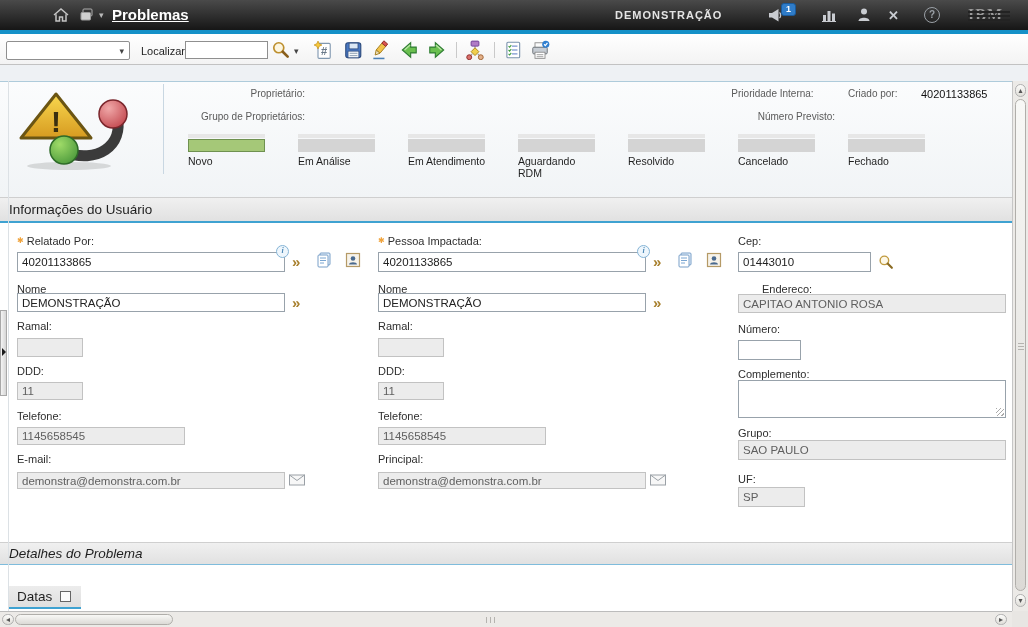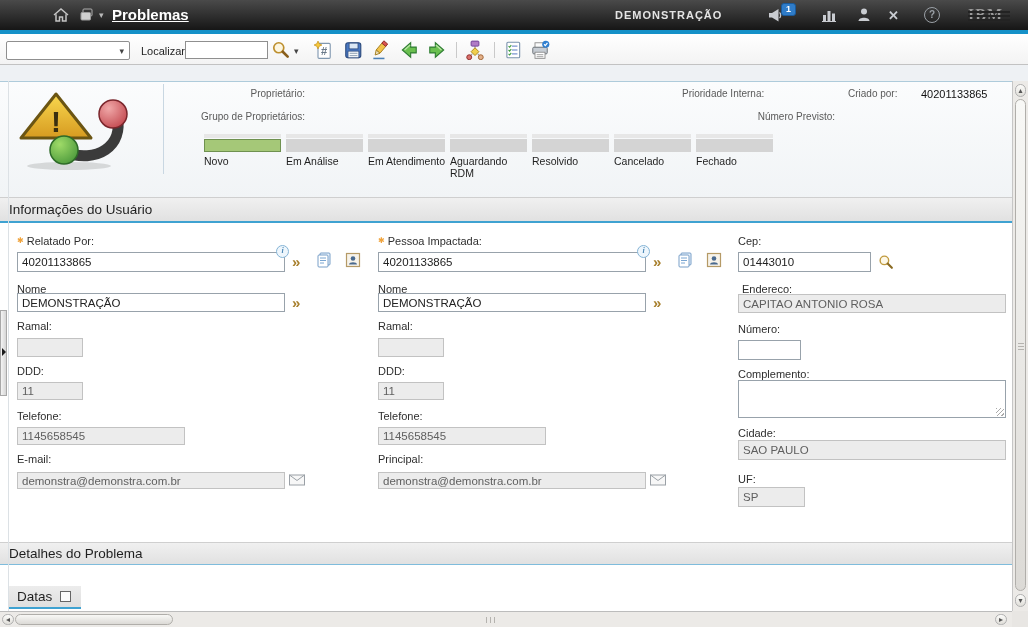--- a/index.html
+++ b/index.html
@@ -241,7 +241,7 @@
     </div>
     <span class="hlbl" style="left:155px;top:6px;width:150px;text-align:right">Proprietário:</span>
     <span class="hlbl" style="left:120px;top:29px;width:185px;text-align:right">Grupo de Proprietários:</span>
-    <span class="hlbl" style="left:682px;top:6px;width:125px;text-align:left">Prioridade Interna:</span>
+    <span class="hlbl" style="left:710px;top:6px;width:125px;text-align:center">Prioridade Interna:</span>
     <span class="hlbl" style="left:710px;top:29px;width:125px;text-align:right">Número Previsto:</span>
     <span class="hlbl" style="left:848px;top:6px">Criado por:</span>
     <span class="hval" style="left:921px;top:6px">40201133865</span>

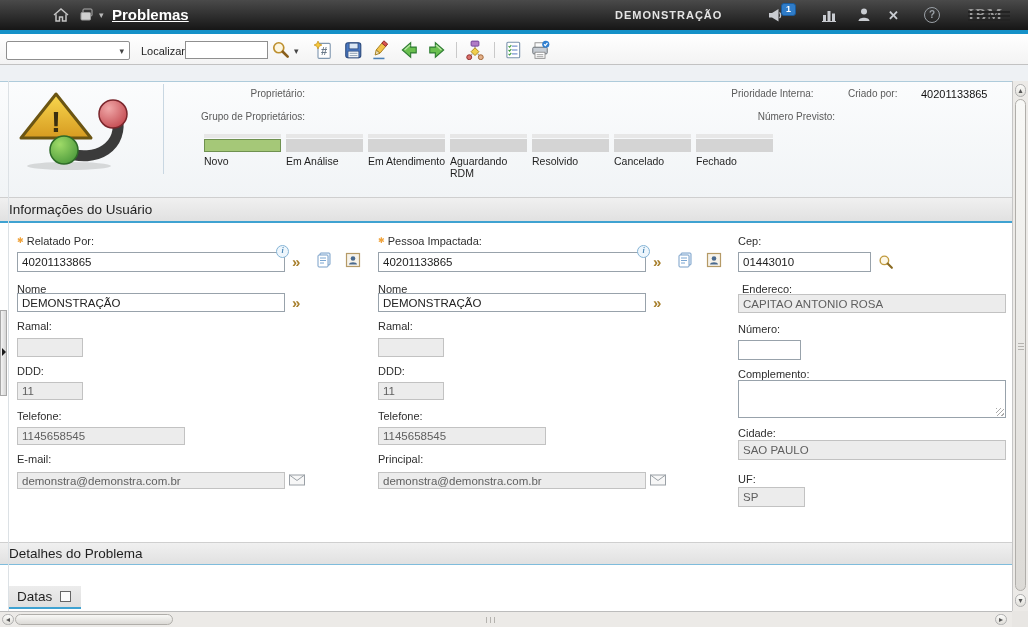--- a/index.html
+++ b/index.html
@@ -45,7 +45,7 @@
   .iconbox{position:absolute;left:9px;top:2px;width:154px;height:90px;border-right:1px solid #c9d7e2;}
   .hlbl{position:absolute;font-size:10px;color:#5a5a5a;white-space:nowrap;}
   .hval{position:absolute;font-size:11px;color:#111;white-space:nowrap;}
-  .statusbar{position:absolute;left:204px;top:52px;display:flex;}
+  .statusbar{position:absolute;left:188px;top:52px;display:flex;gap:28px;}
   .step{width:77px;margin-right:5px;}
   .step .cap{height:4px;background:#e7e7e7;margin-bottom:1px;}
   .step .bar{height:13px;background:#d4d4d4;box-sizing:border-box;}

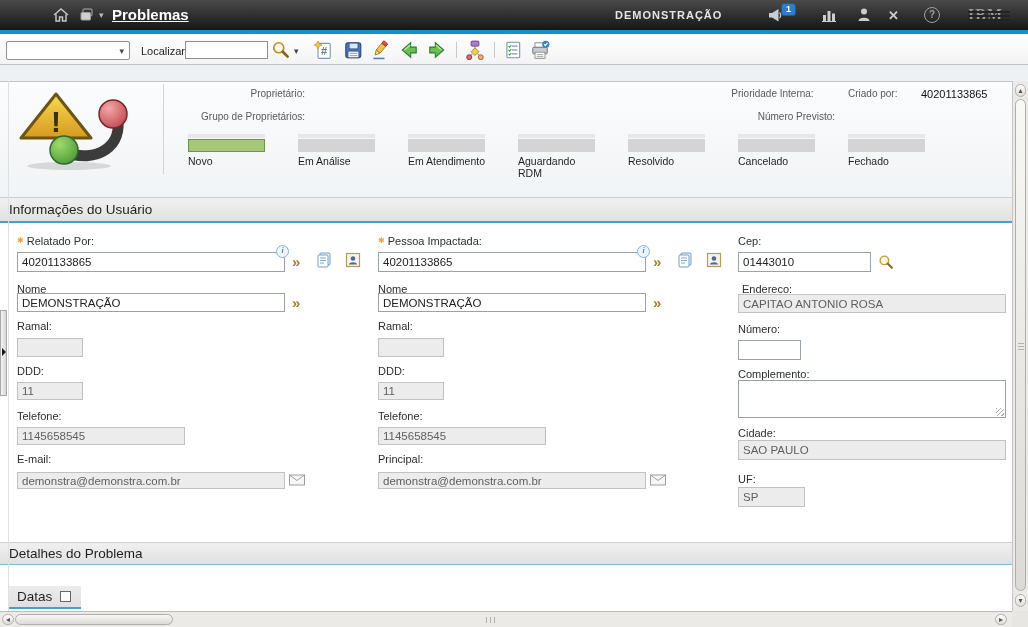--- a/index.html
+++ b/index.html
@@ -397,7 +397,7 @@
     </div>
 
     <div>
-      <span class="flabel" style="left:742px;top:60px">Endereco:</span>
+      <span class="flabel" style="left:762px;top:60px">Endereco:</span>
       <input class="tinput ro" readonly="" style="left: 738px; top: 71px; width: 268px; height: 19px;" value="CAPITAO ANTONIO ROSA">
     </div>
 

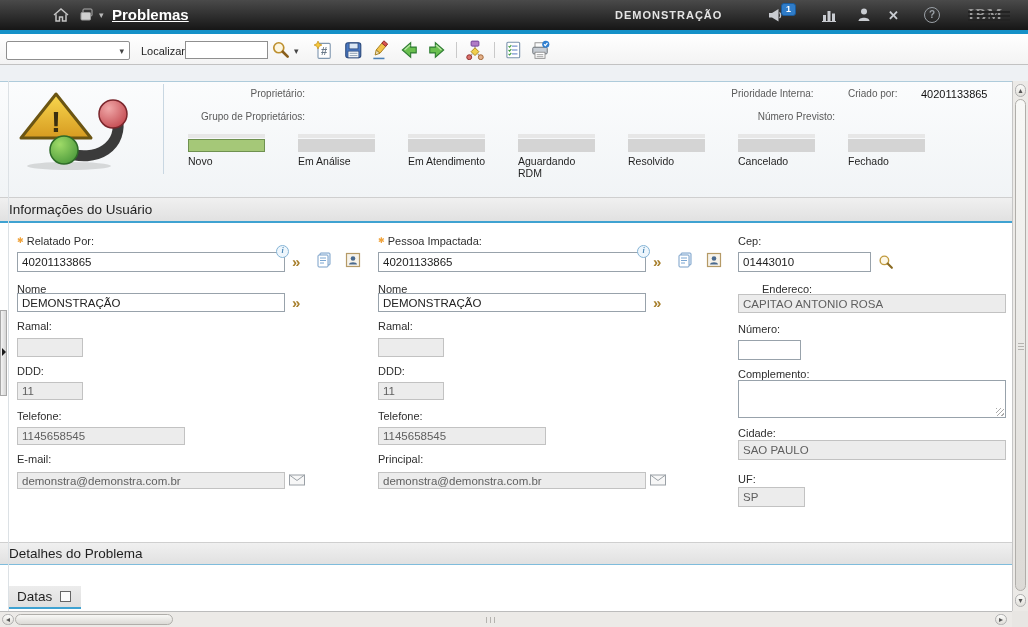--- a/index.html
+++ b/index.html
@@ -413,7 +413,7 @@
     </div>
 
     <div>
-      <span class="flabel" style="left:738px;top:204px">Cidade:</span>
+      <span class="flabel" style="left:738px;top:204px">Grupo:</span>
       <input class="tinput ro" readonly="" style="left: 738px; top: 217px; width: 268px; height: 20px;" value="SAO PAULO">
     </div>
 

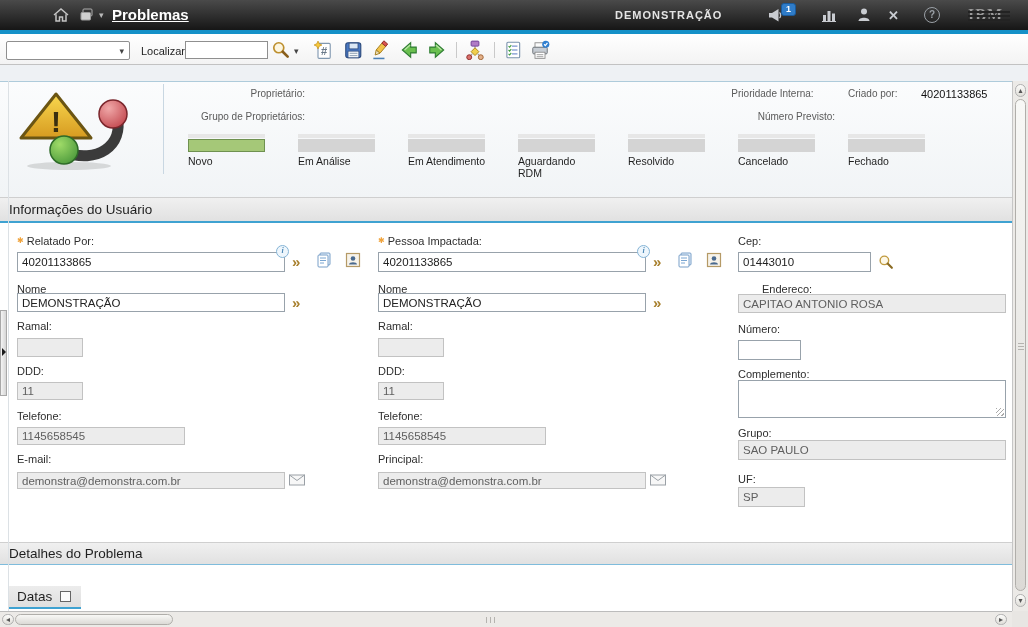--- a/index.html
+++ b/index.html
@@ -57,7 +57,7 @@
            background:linear-gradient(#f0f0f0,#e1e1e1);border-top:1px solid #cfcfcf;
            font-size:13.5px;color:#1f1f1f;padding-left:9px;}
   #sect-user{top:197px;height:26px;line-height:23px;border-bottom:2px solid #3fa2d1;}
-  #sect-det{top:542px;height:23px;line-height:21px;border-bottom:1px solid #7fbcdc;}
+  #sect-det{top:542px;height:23px;line-height:21px;border-bottom:1px solid #7fbcdc;font-style:italic;}
   .form{position:absolute;left:0;top:223px;width:1012px;height:319px;background:#fff;}
   .flabel{position:absolute;font-size:11px;color:#2e2e2e;white-space:nowrap;}
   .req{color:#f0a33c;font-size:8px;vertical-align:2px;margin-right:3px;}

